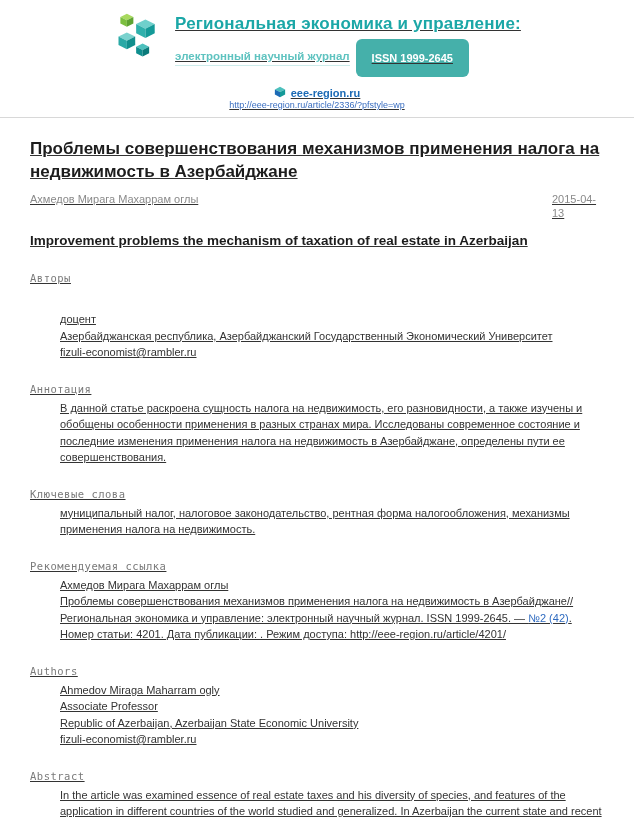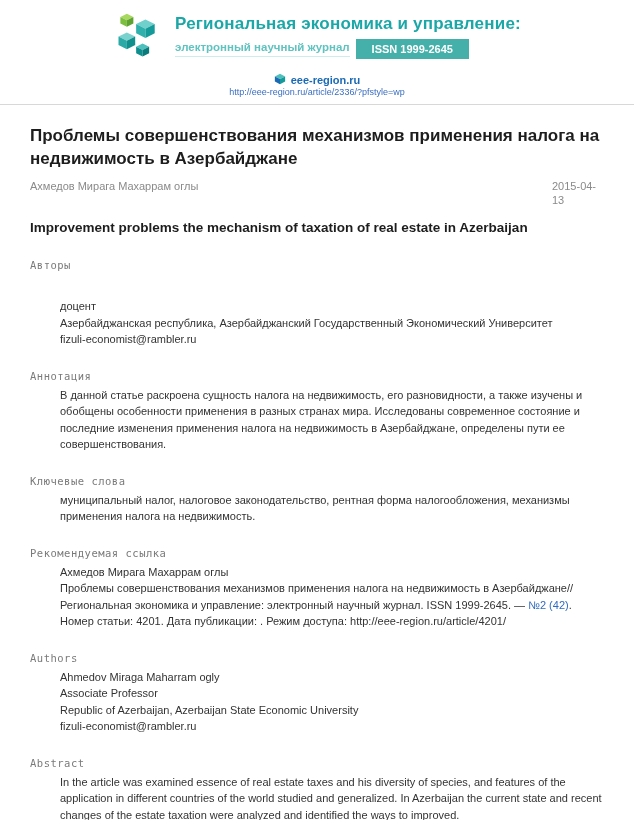--- a/index.html
+++ b/index.html
@@ -4,7 +4,7 @@
 <style>
   html,body { margin:0; padding:0; background:#ffffff; }
   body { font-family:"Liberation Sans", sans-serif; color:#333; }
-  .page { width:634px; height:820px; margin:0 auto; background:#fff; overflow:hidden; position:relative; box-sizing:border-box; }
+  .page { width:634px; height:820px; margin:0 auto; background:#fff; overflow:hidden; position:relative; box-sizing:border-box;text-decoration:underline; }
 
   
   .journal-header { padding-top:12px; display:flex; justify-content:center; }

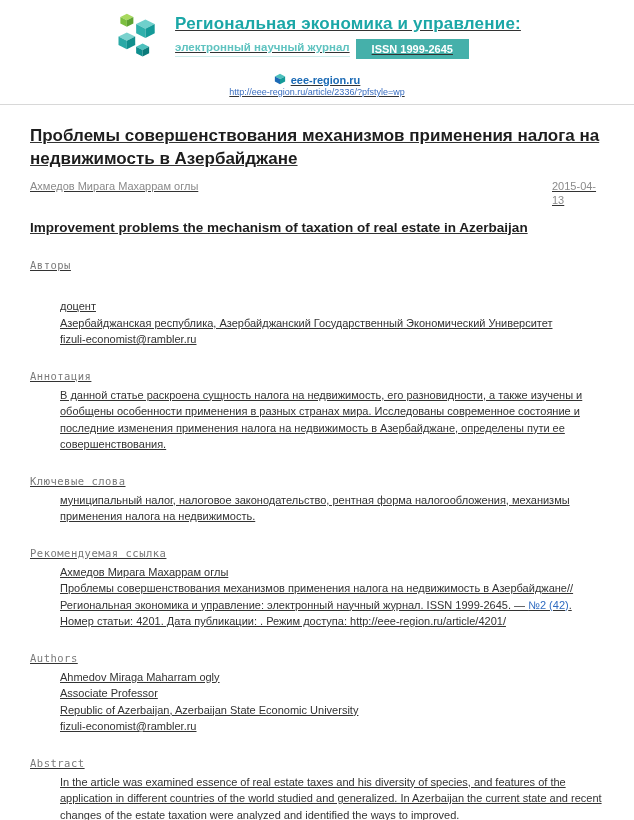--- a/index.html
+++ b/index.html
@@ -14,7 +14,7 @@
   .journal-title { color:#1ba7a7; font-size:17px; font-weight:bold; letter-spacing:0.2px; }
   .subtitle-row { display:flex; align-items:center; gap:6px; margin-top:5px; }
   .journal-subtitle { color:#5fc3c0; font-size:11.5px; font-weight:bold; border-bottom:1px solid #cdeceb; padding-bottom:3px; }
-  .issn-badge { background:#45b0aa; color:#ffffff; font-size:11px; font-weight:bold; padding:4px 16px; border-radius:0; white-space:nowrap; }
+  .issn-badge { background:#45b0aa; color:#ffffff; font-size:11px; font-weight:bold; padding:13px 16px; border-radius:6px; white-space:nowrap; }
 
   
   .linkbar { display:flex; justify-content:space-between; align-items:center; padding:9px 10px 7px 10px;flex-direction:column; }

